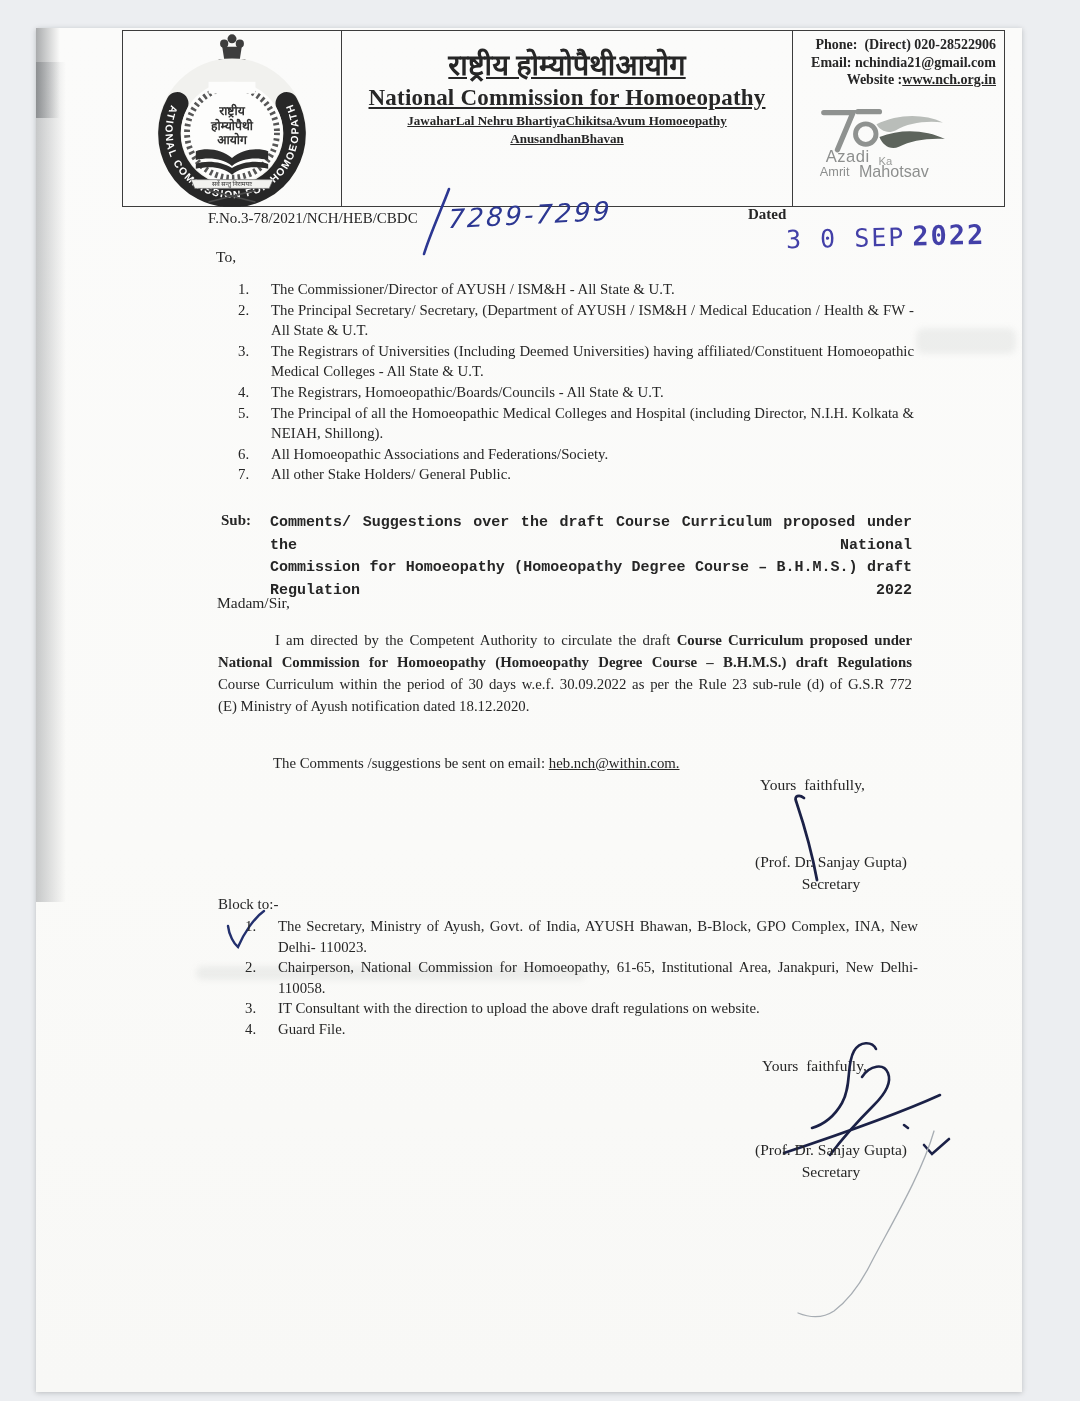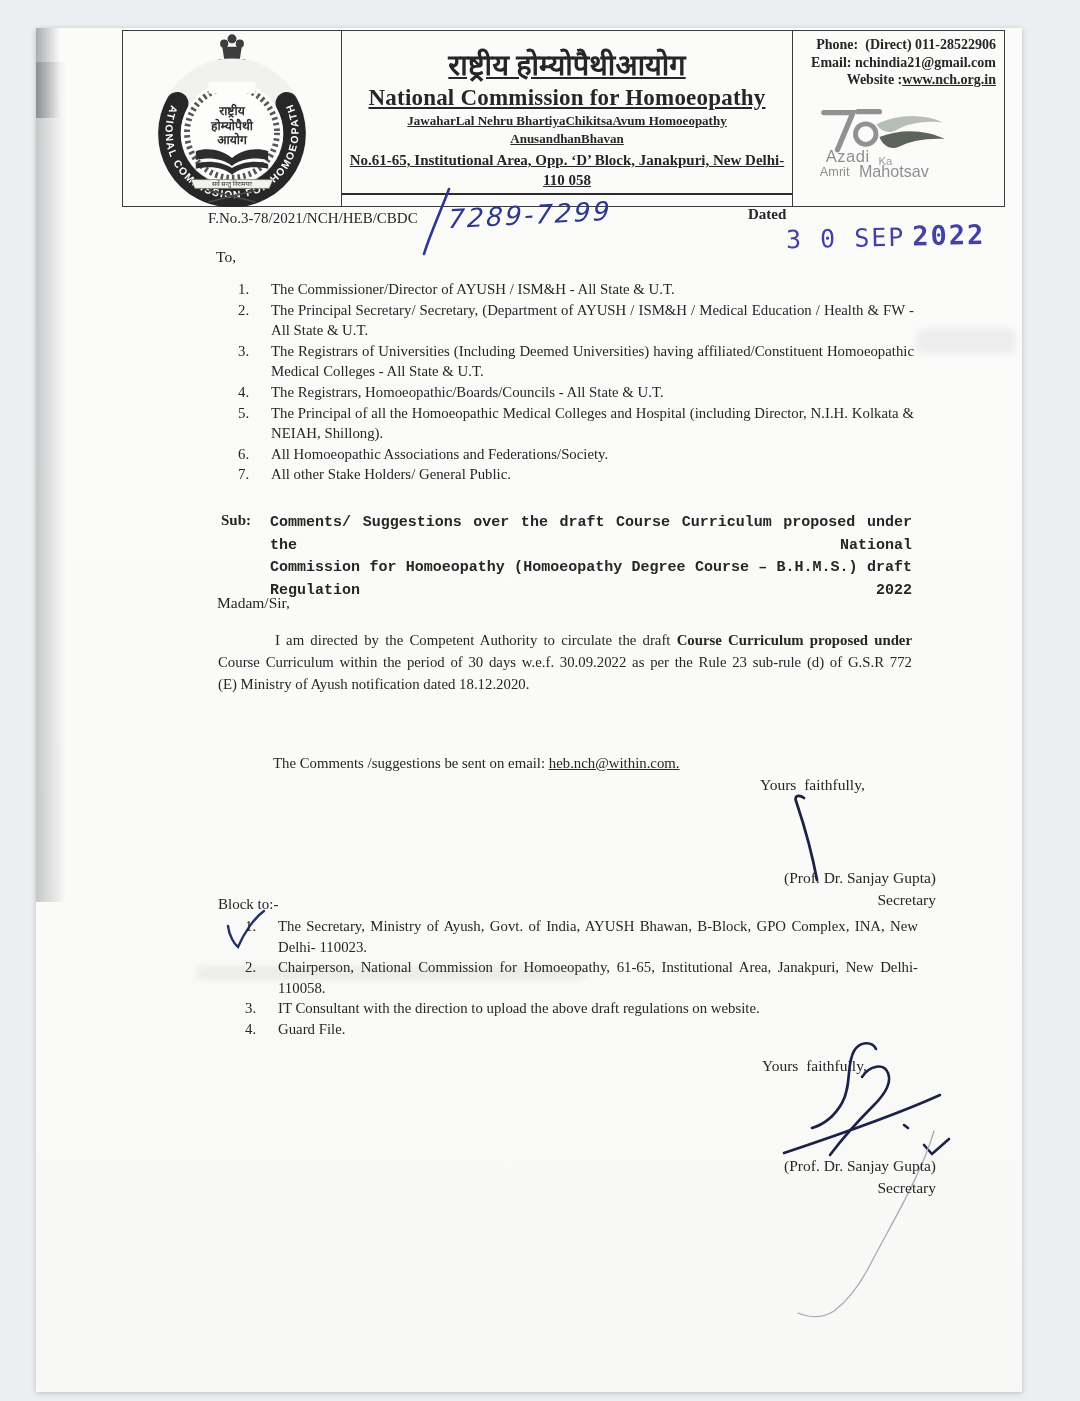--- a/index.html
+++ b/index.html
@@ -139,7 +139,7 @@
 
       <div class="contact-cell">
         <div class="contact-lines">
-          <div><span>Phone:</span>&nbsp;&nbsp;<span>(Direct) 011-28522906</span></div>
+          <div><span>Phone:</span>&nbsp;&nbsp;<span>(Direct) 020-28522906</span></div>
           <div><span>Email:</span> <span>nchindia21@gmail.com</span></div>
           <div><span>Website :</span><span class="u">www.nch.org.in</span></div>
         </div>

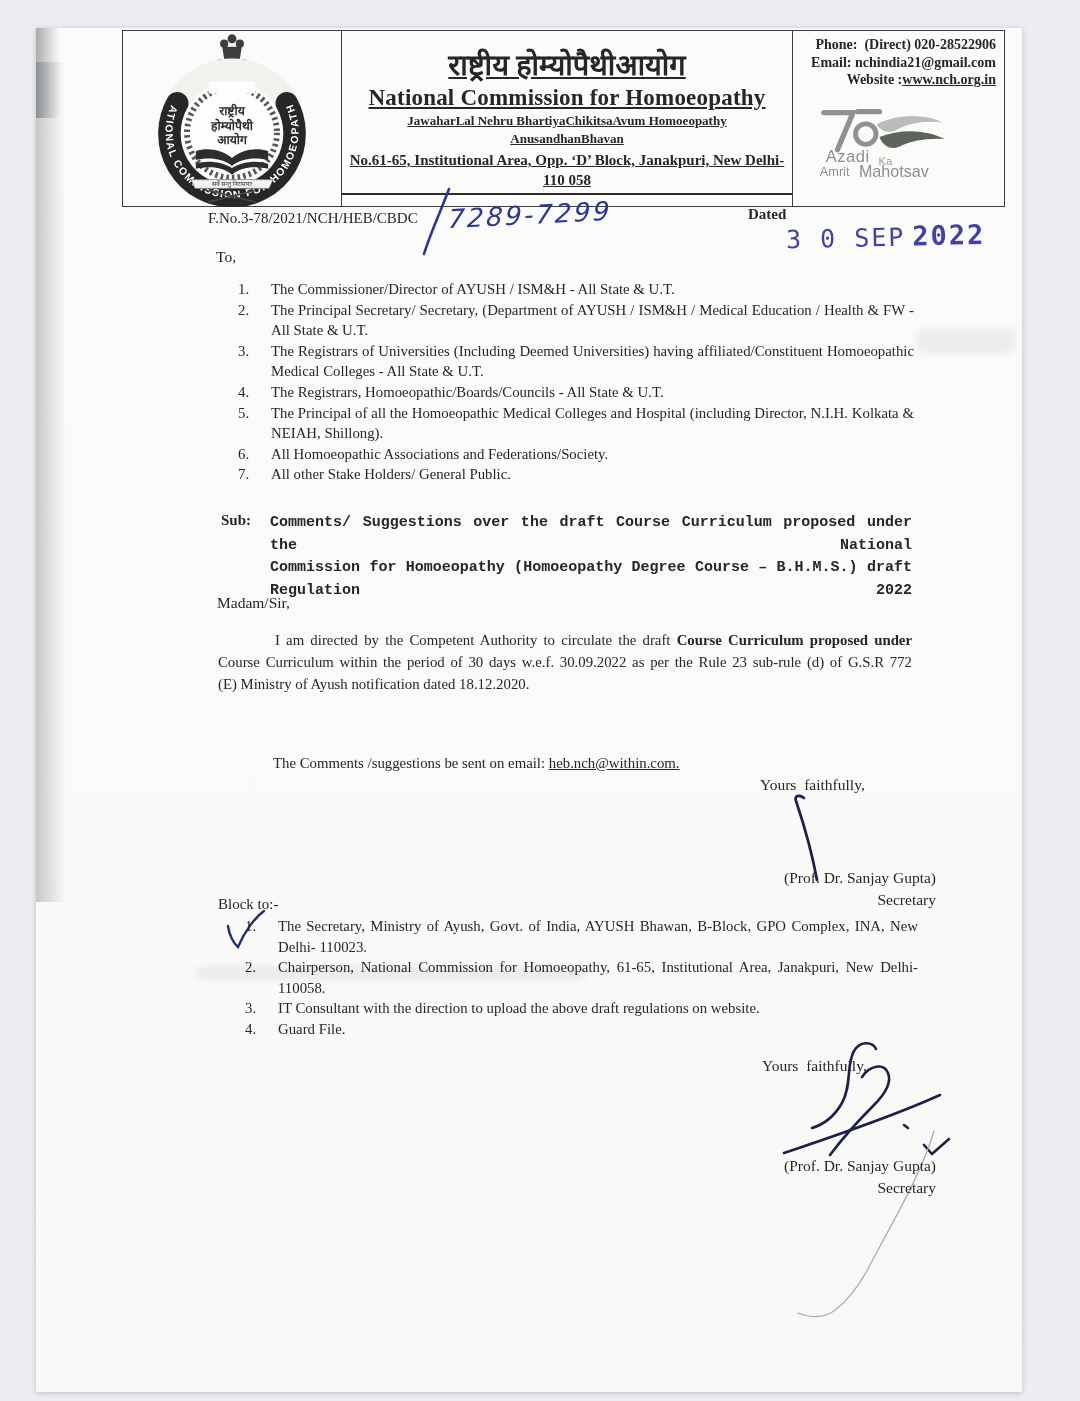--- a/index.html
+++ b/index.html
@@ -134,7 +134,6 @@
         <div class="title-en">National Commission for Homoeopathy</div>
         <div class="subtitle">JawaharLal Nehru BhartiyaChikitsaAvum Homoeopathy</div>
         <div class="subtitle">AnusandhanBhavan</div>
-        <div class="address">No.61-65, Institutional Area, Opp. ‘D’ Block, Janakpuri, New Delhi-110 058</div>
       </div>
 
       <div class="contact-cell">

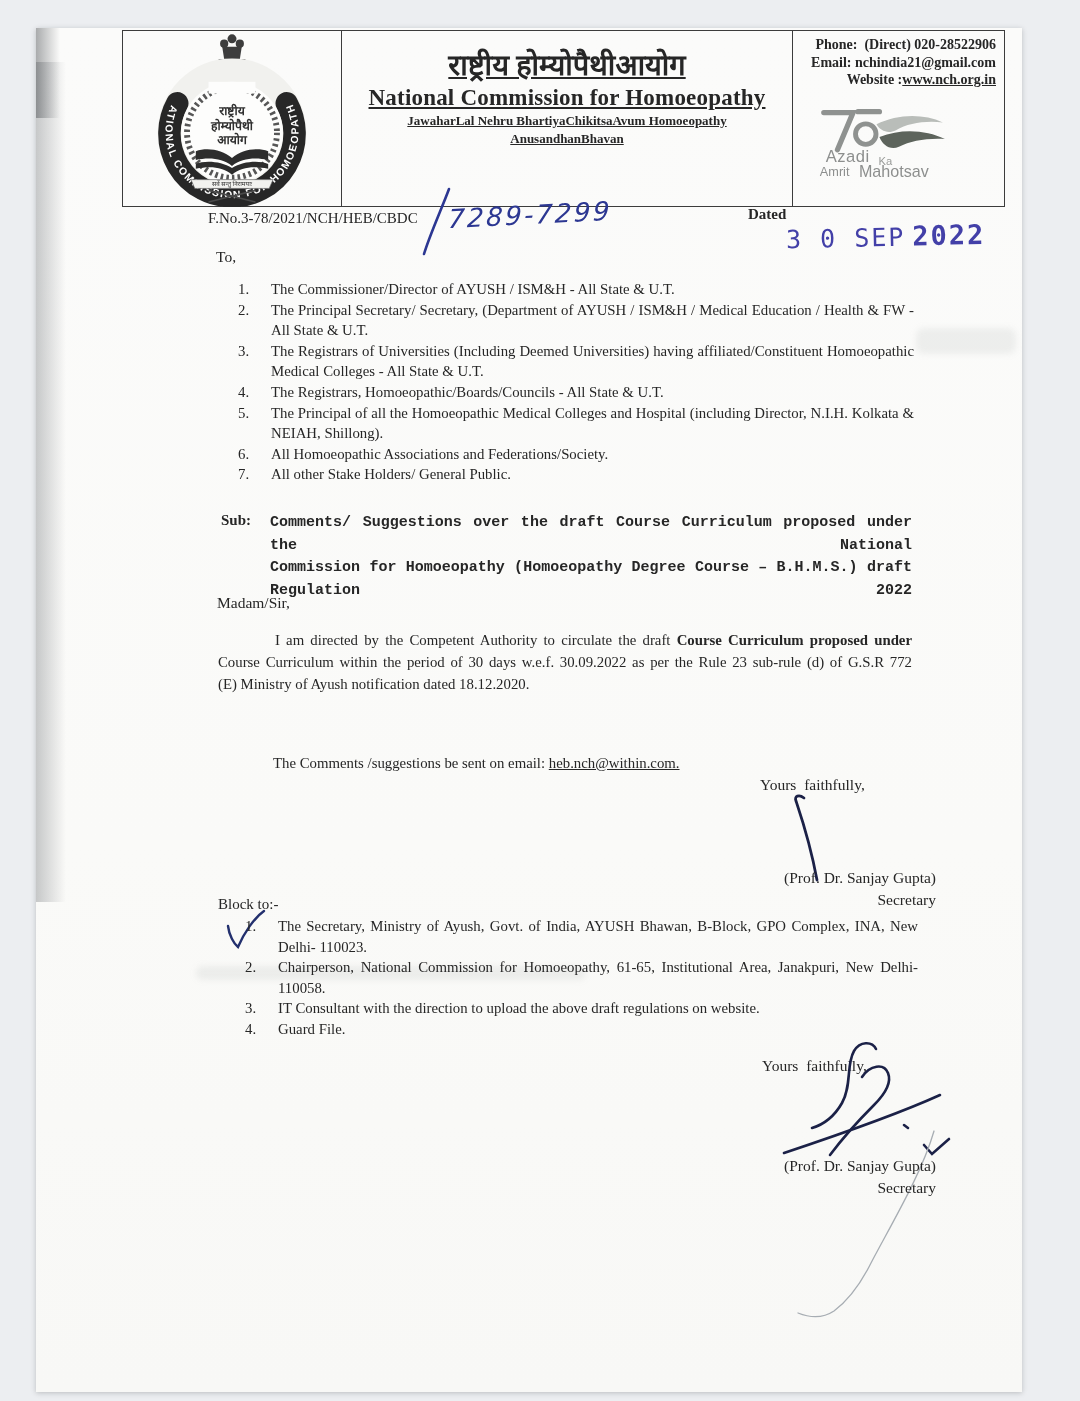--- a/index.html
+++ b/index.html
@@ -190,6 +190,7 @@
 
     <div class="para">
       <div class="jline l1"><span>I am directed by the Competent Authority to circulate the draft </span><b>Course Curriculum proposed under</b></div>
+      <div class="jline"><b>National Commission for Homoeopathy (Homoeopathy Degree Course – B.H.M.S.) draft Regulations</b></div>
       <div class="jline">Course Curriculum within the period of 30 days w.e.f. 30.09.2022 as per the Rule 23 sub-rule (d) of G.S.R 772</div>
       <div class="jline last">(E) Ministry of Ayush notification dated 18.12.2020.</div>
     </div>

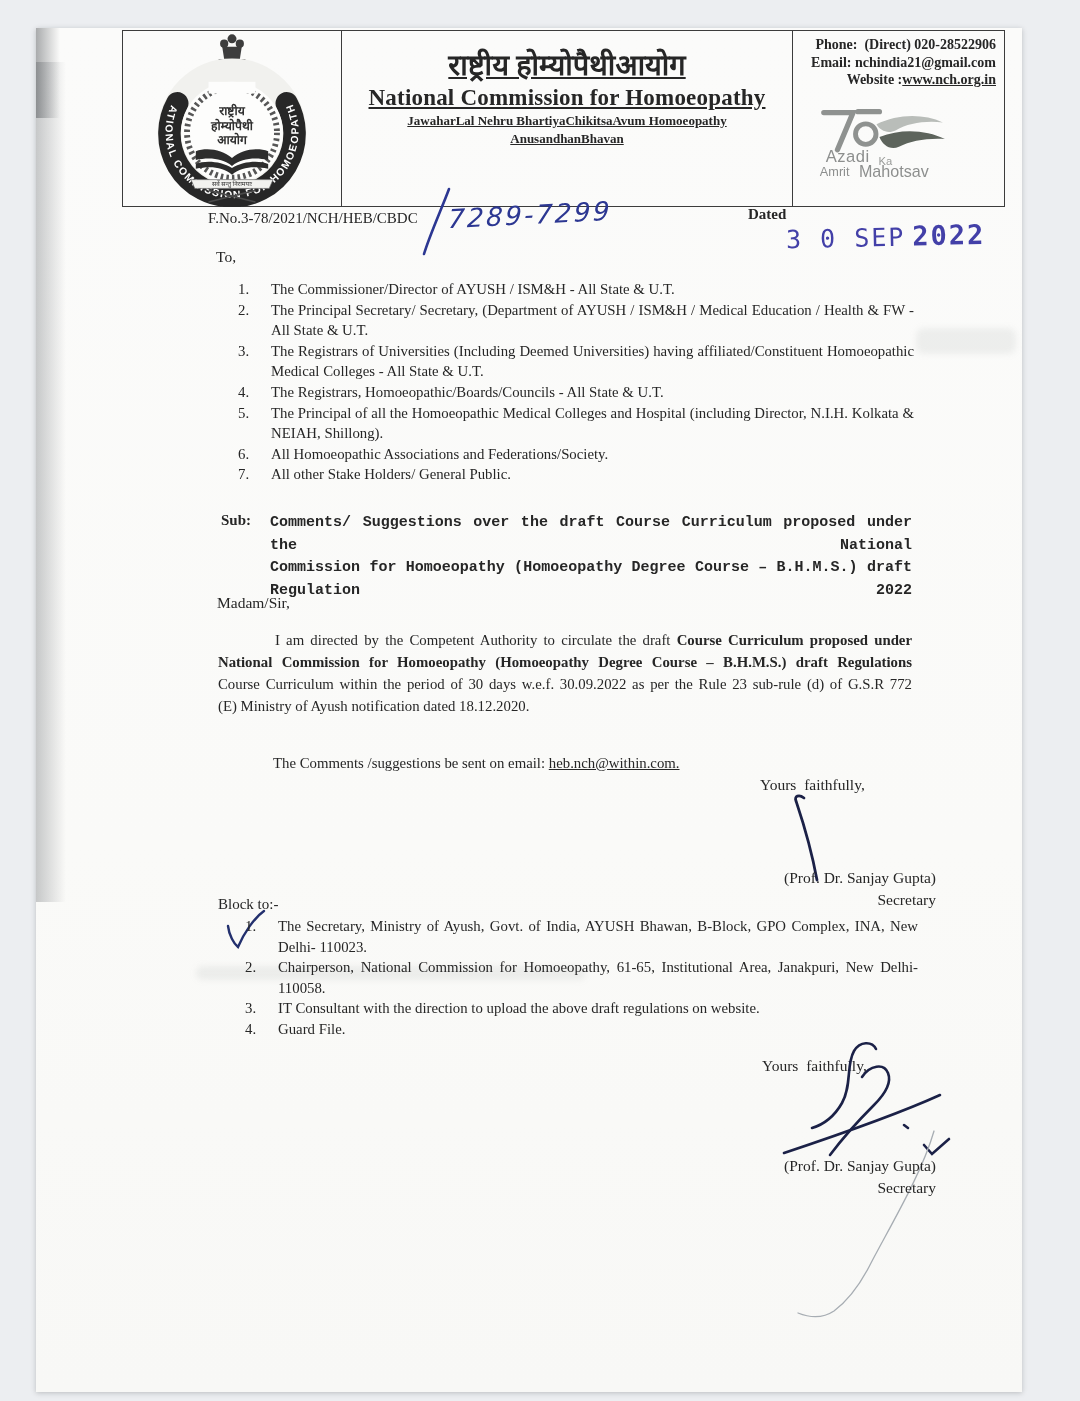--- a/index.html
+++ b/index.html
@@ -64,7 +64,7 @@
   .yours{position:absolute;font-size:15.5px;word-spacing:4px;}
   .yours1{left:724px;top:748px;}
   .yours2{left:726px;top:1029px;}
-  .sigblock{position:absolute;width:210px;text-align:right;font-size:15.5px;line-height:22px;margin-top:16px;}
+  .sigblock{position:absolute;width:210px;text-align:center;font-size:15.5px;line-height:22px;}
   .sig1name{left:690px;top:823px;}
   .sig2name{left:690px;top:1111px;}
   svg{display:block;}

